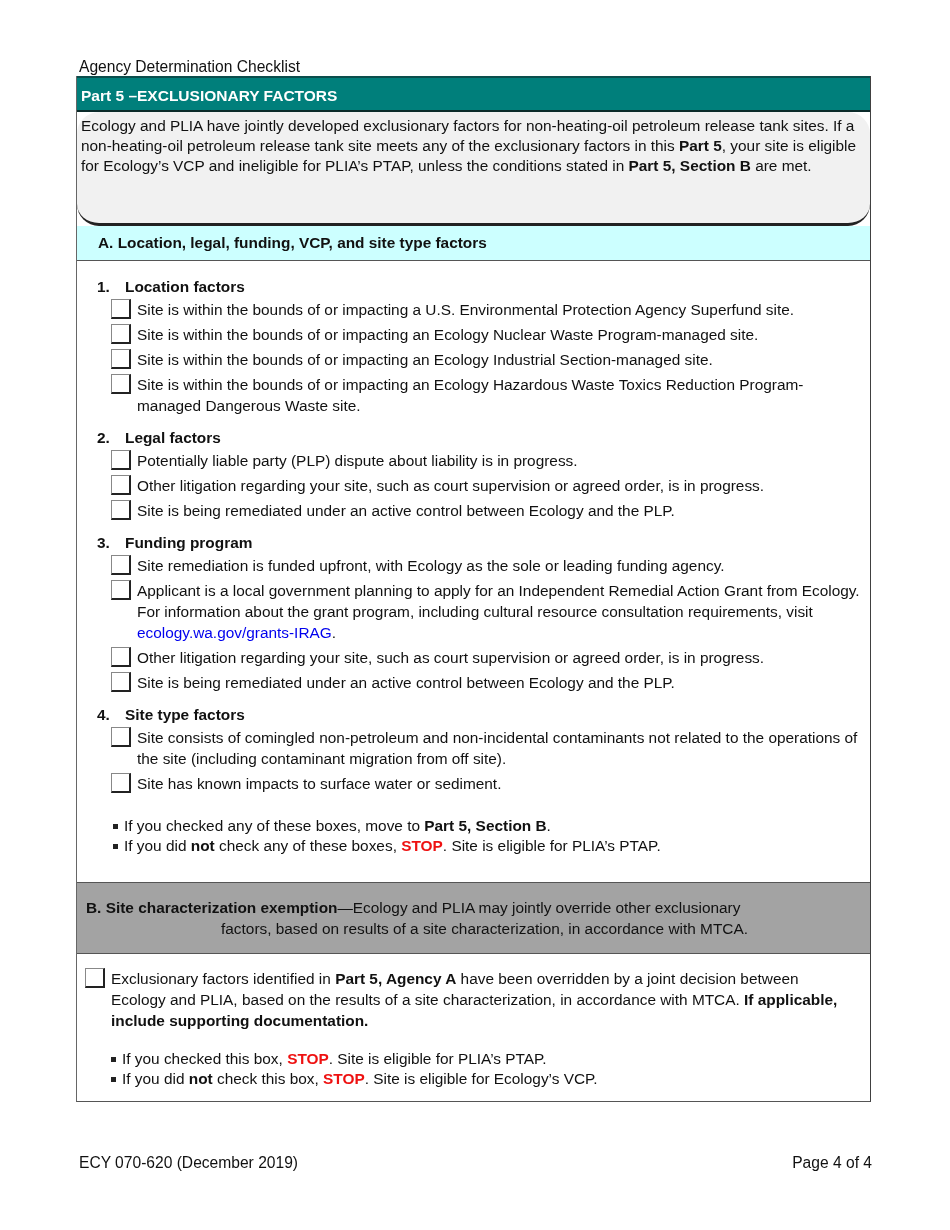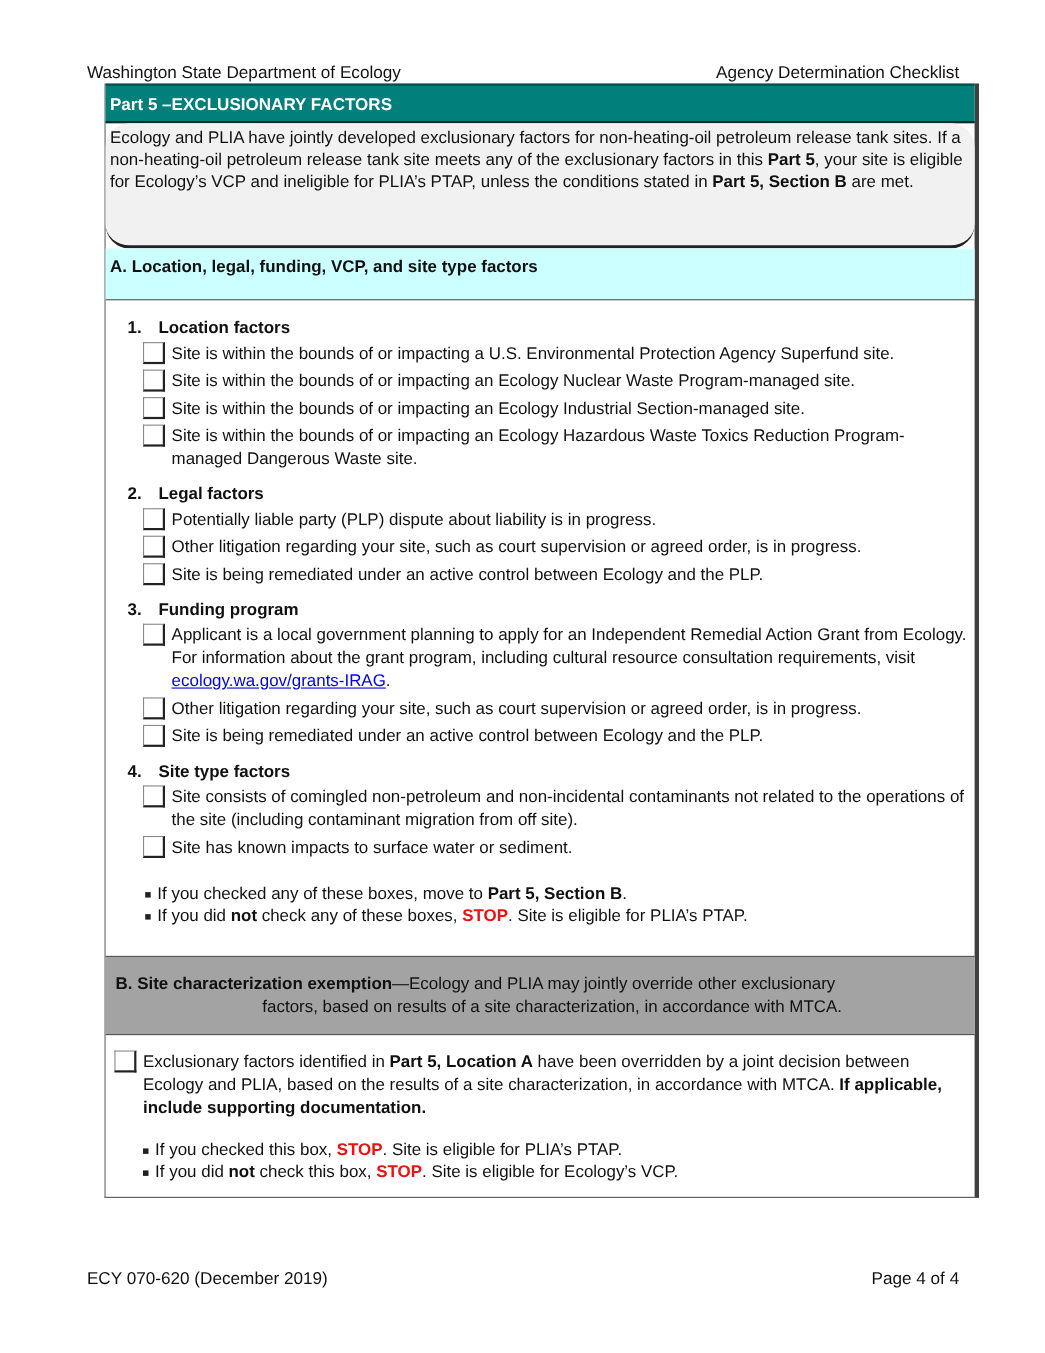--- a/index.html
+++ b/index.html
@@ -68,7 +68,6 @@
 <body>
 
 <div class="page-header">
-  <span>Washington State Department of Ecology</span>
   <span>Agency Determination Checklist</span>
 </div>
 

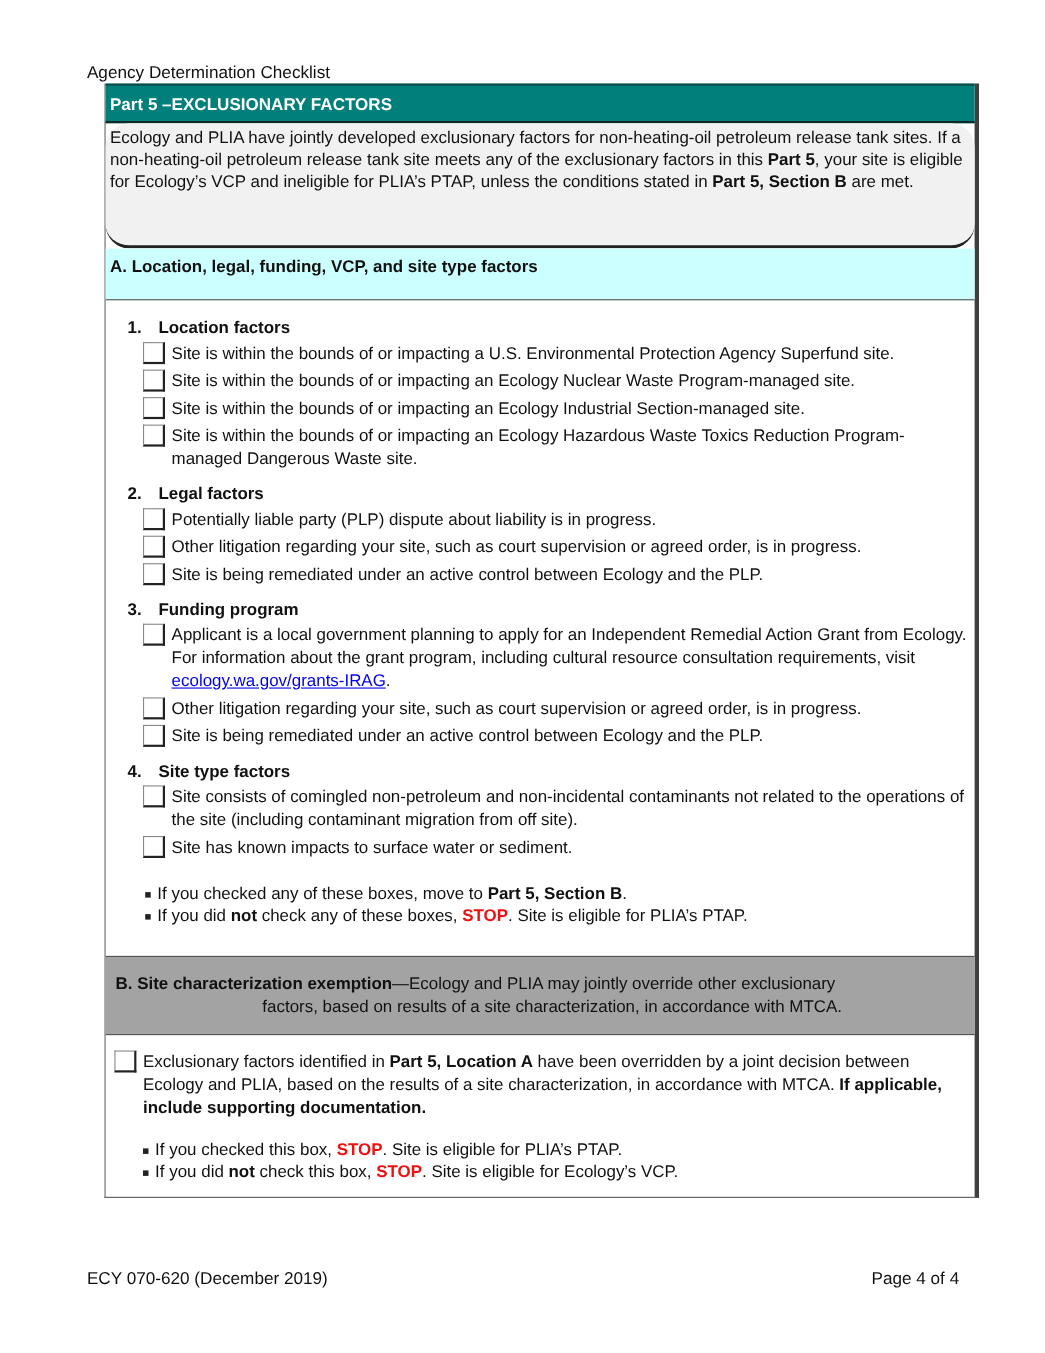--- a/index.html
+++ b/index.html
@@ -14,8 +14,8 @@
       font-size: 15.6px; color: #111;
     }
     .frame {
-      position: absolute; left: 95px; top: 76px; width: 795px;
-      border-left: 1px solid #666; border-right: 4px solid #404040; border-bottom: 1px solid #555;
+      position: absolute; left: 76px; top: 76px; width: 795px;
+      border-left: 1px solid #666; border-right: 1px solid #404040; border-bottom: 1px solid #555;
       box-sizing: border-box;
     }
     .part-title {

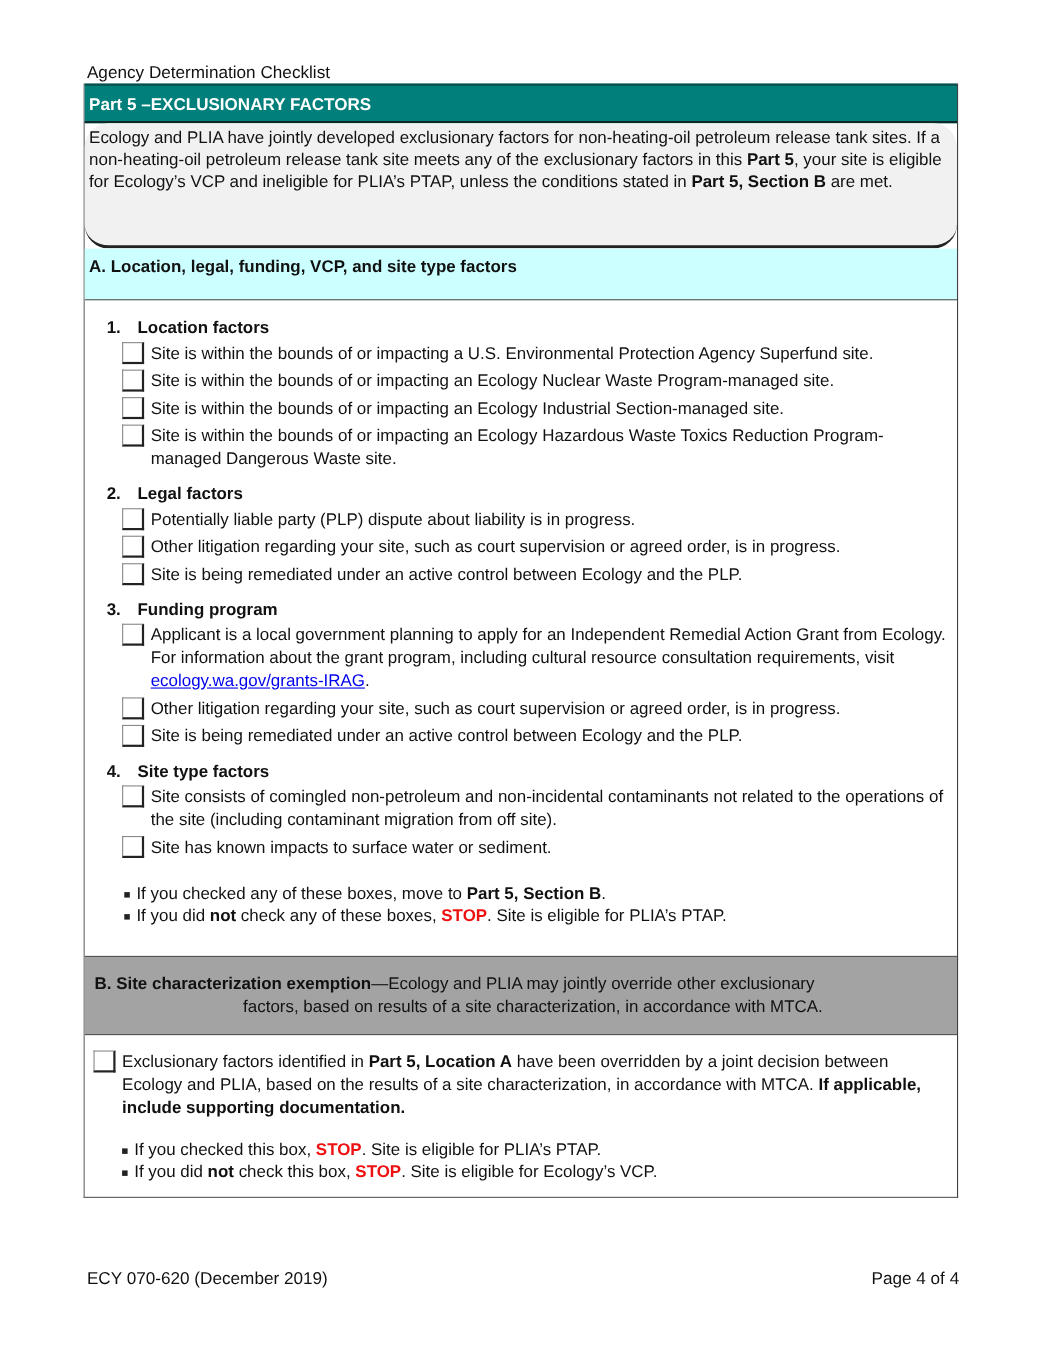--- a/index.html
+++ b/index.html
@@ -29,7 +29,7 @@
       line-height: 20px; border-bottom: 3px solid #222; border-radius: 22px;
     }
     .sec-a-head {
-      background: #ccffff; height: 47px; line-height: 33px; padding-left: 4px;
+      background: #ccffff; height: 35px; line-height: 33px; padding-left: 21px;
       font-weight: bold; box-sizing: border-box; border-bottom: 1px solid #555;
     }
     .sec-a-body { padding: 14px 0 26px 0; }

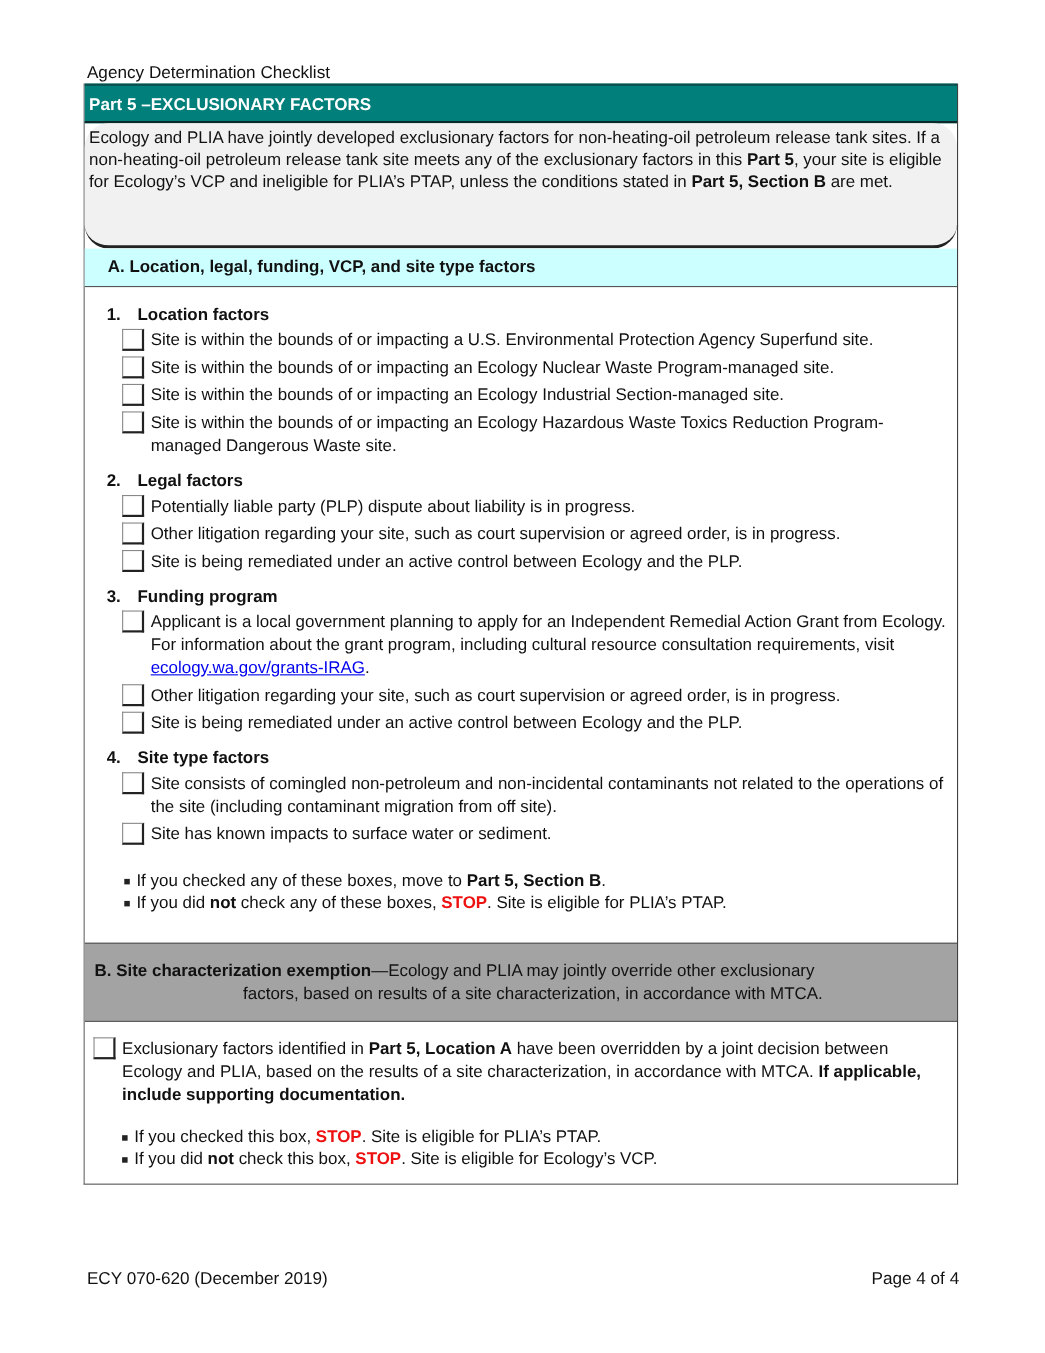--- a/index.html
+++ b/index.html
@@ -136,6 +136,10 @@
       <div class="items">
         <div class="item">
             <span class="cb"></span>
+            <span class="item-text">Site remediation is funded upfront, with Ecology as the sole or leading funding agency.</span>
+          </div>
+        <div class="item">
+            <span class="cb"></span>
             <span class="item-text"><span>Applicant is a local government planning to apply for an Independent Remedial Action Grant from Ecology. For information about the grant program, including cultural resource consultation requirements, visit </span><a class="link">ecology.wa.gov/grants-IRAG</a><span>.</span></span>
           </div>
         <div class="item">

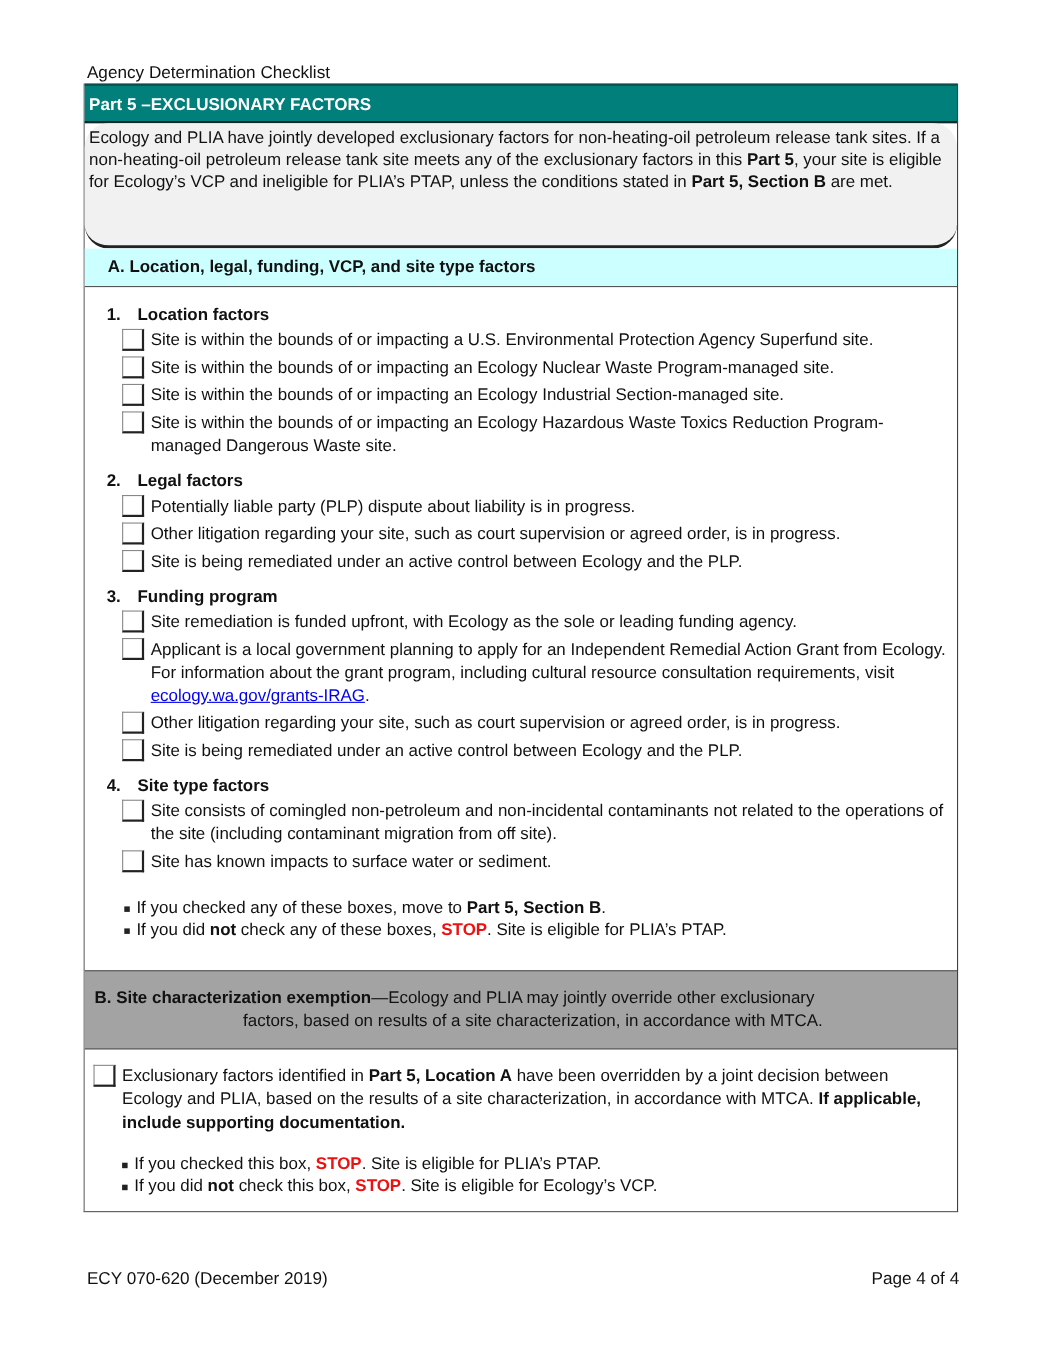--- a/index.html
+++ b/index.html
@@ -45,7 +45,7 @@
       background: #fff; margin-right: 6px; margin-top: 0px; cursor: pointer;
     }
     .item-text { width: 728px; }
-    .link { color: #0000ee; text-decoration: underline; cursor: pointer; }
+    .link { color: #0000ee; cursor: pointer; }
     .bullets { margin: 22px 0 0 36px; line-height: 20px; }
     .bullet { display: flex; align-items: center; }
     .bullet .sq { width: 5px; height: 5px; background: #222; margin-right: 6px; flex: none; }

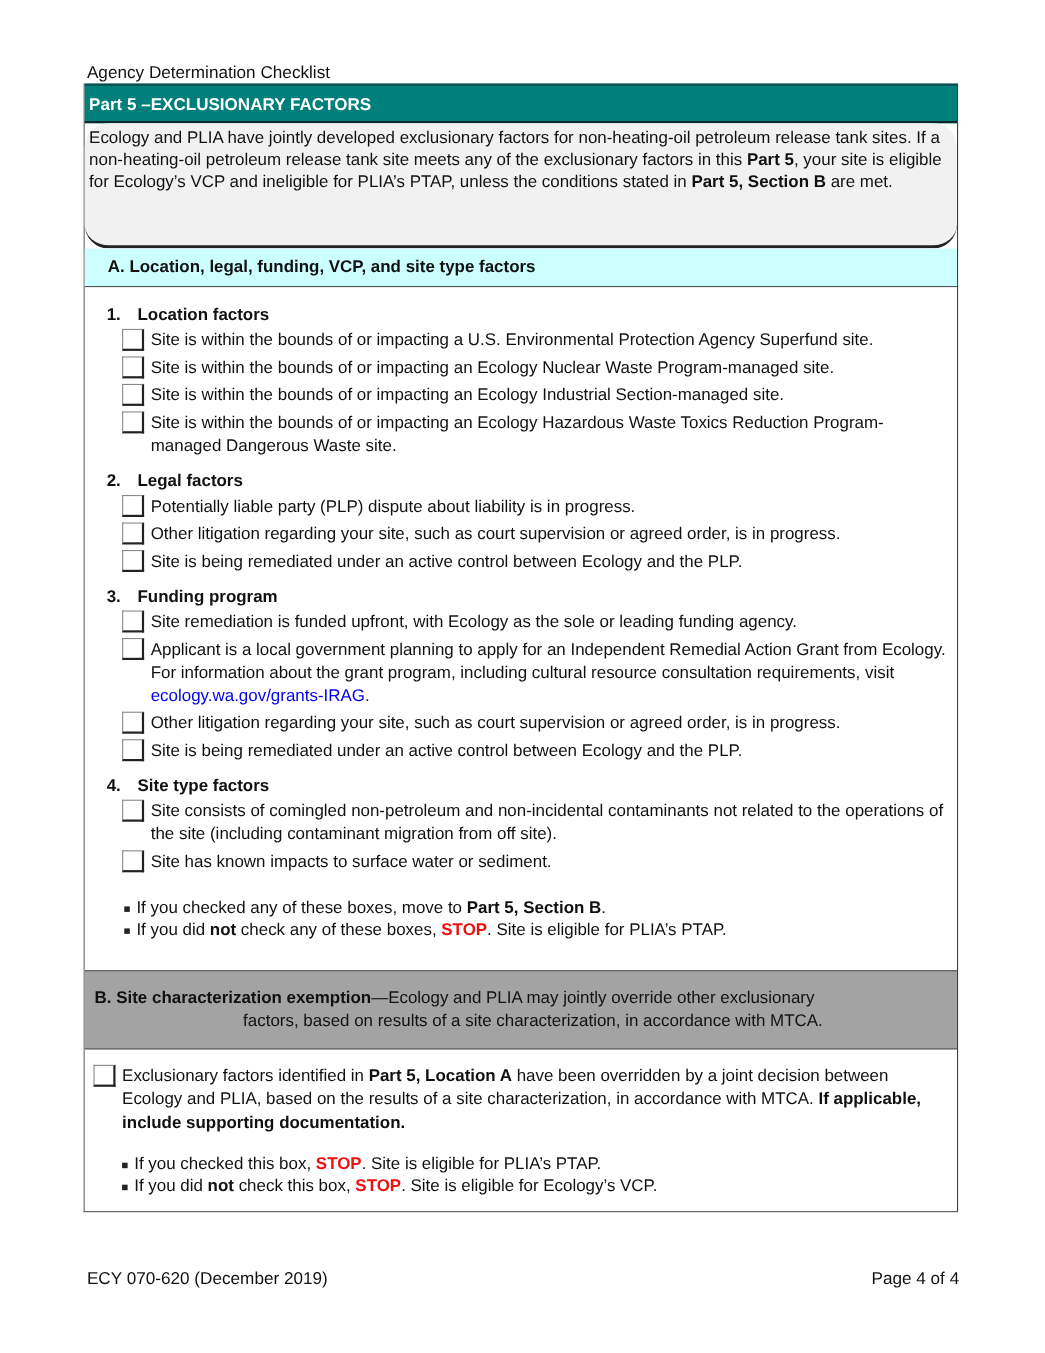--- a/index.html
+++ b/index.html
@@ -190,7 +190,7 @@
   <div class="sec-b-body">
     <div class="item">
       <span class="cb"></span>
-      <span class="item-text"><span>Exclusionary factors identified in </span><b>Part 5, Location A</b><span> have been overridden by a joint decision between Ecology and PLIA, based on the results of a site characterization, in accordance with MTCA. </span><b>If applicable, include supporting documentation.</b></span>
+      <span class="item-text"><span>Exclusionary factors identified in </span><b>Part 5, Agency A</b><span> have been overridden by a joint decision between Ecology and PLIA, based on the results of a site characterization, in accordance with MTCA. </span><b>If applicable, include supporting documentation.</b></span>
     </div>
     <div class="bullets">
       <div class="bullet">

